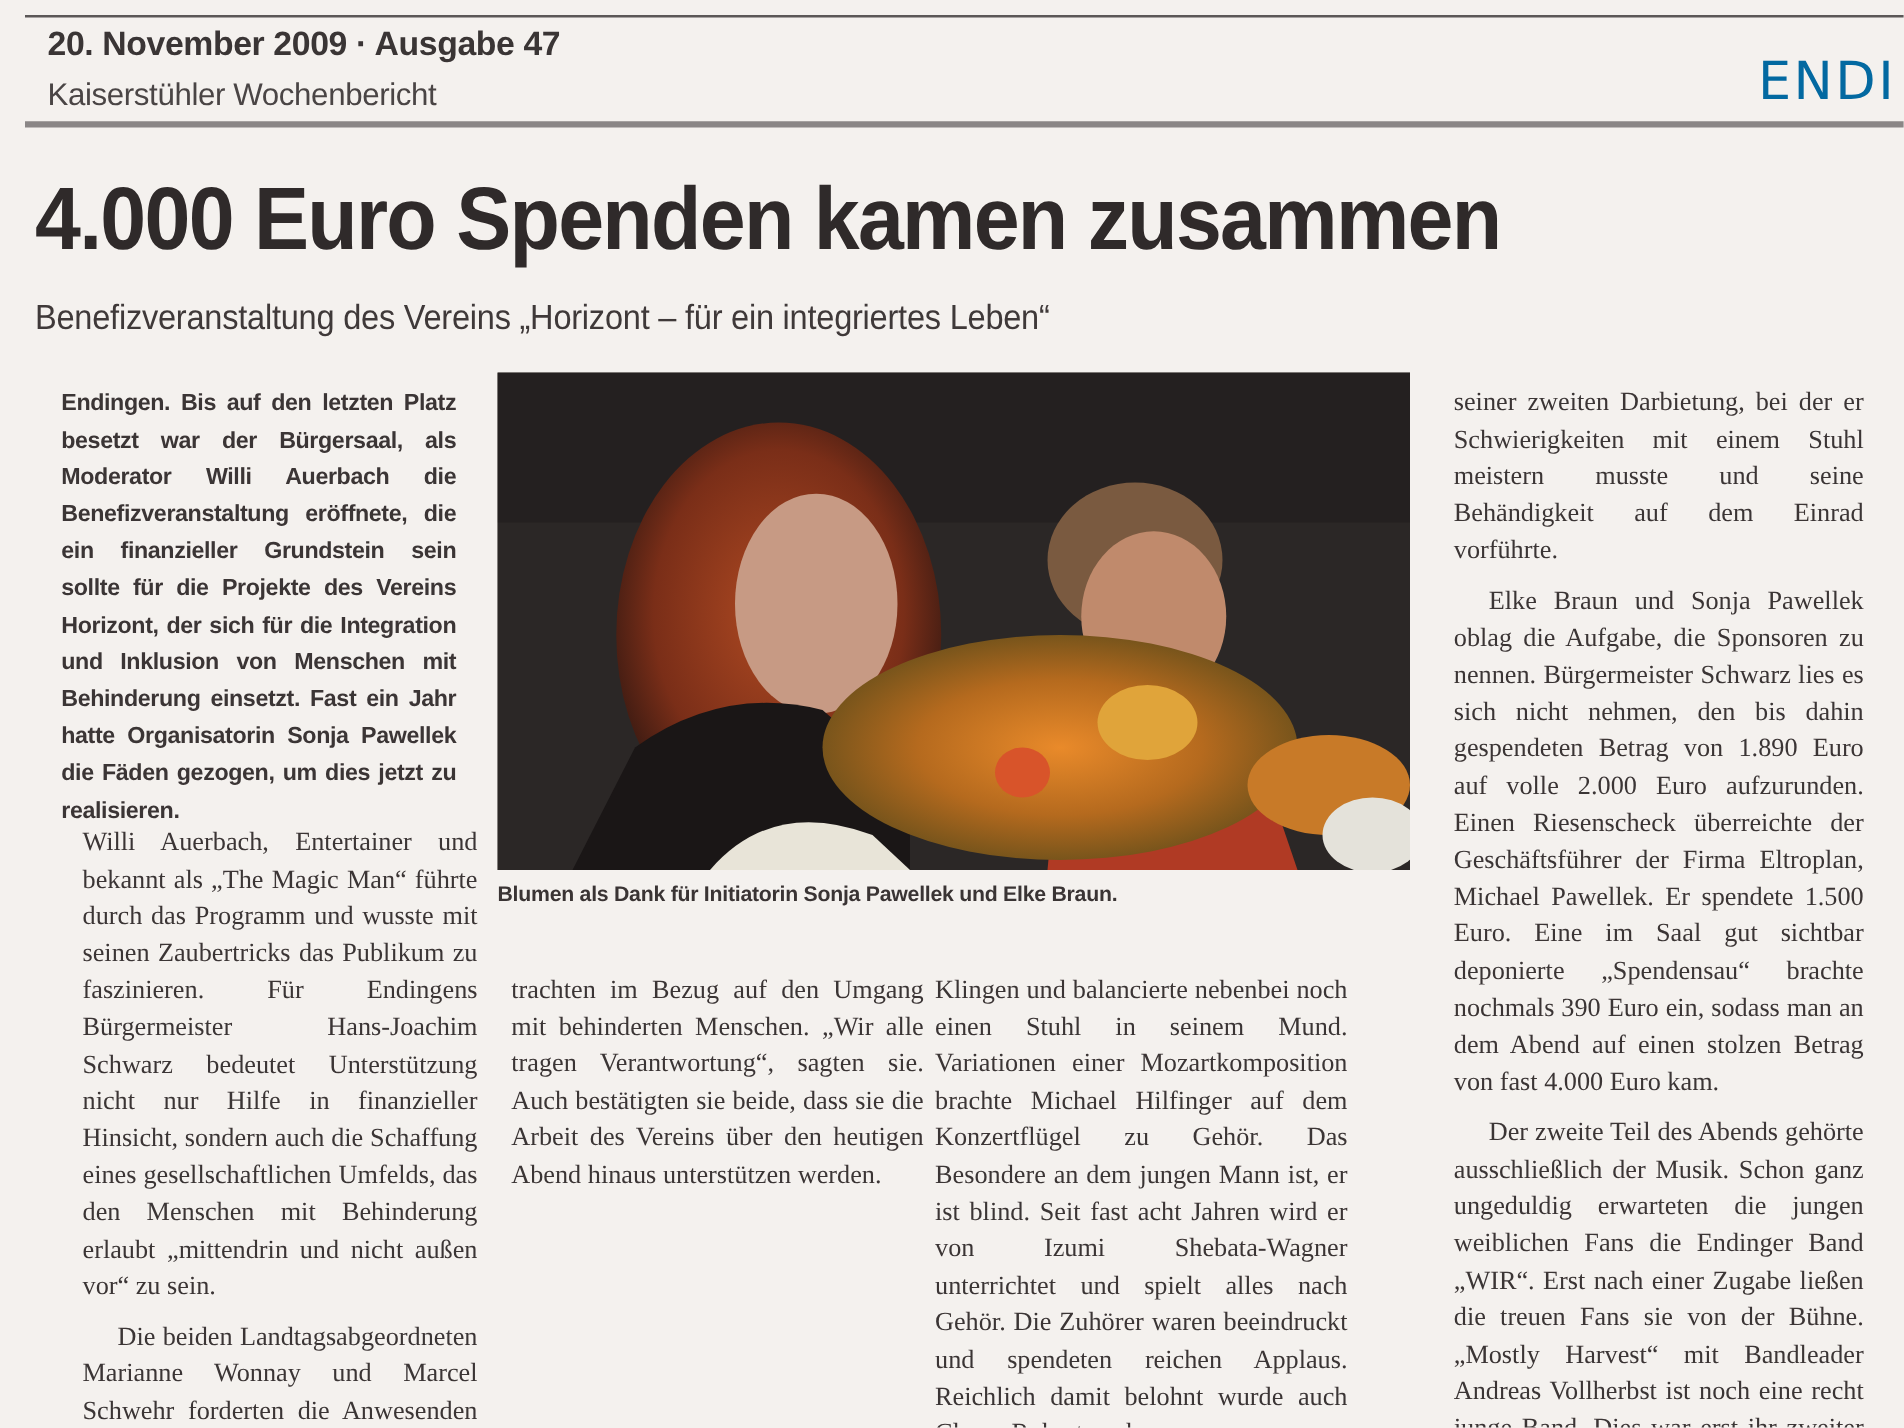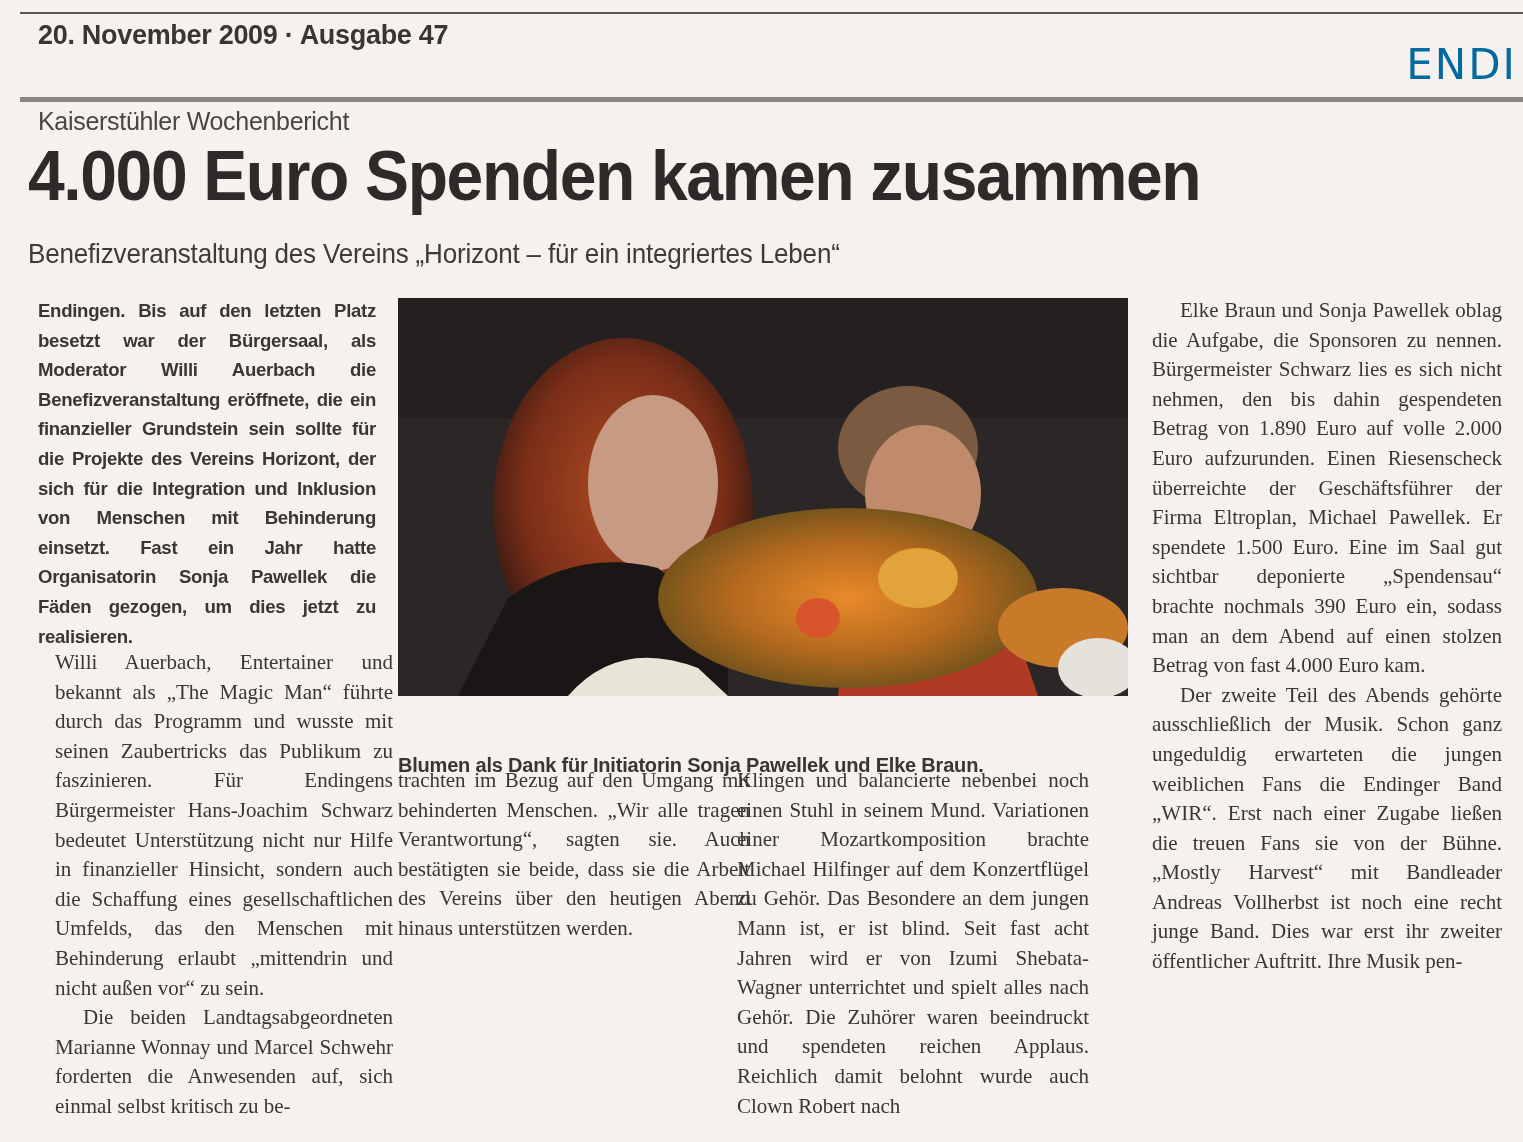--- a/index.html
+++ b/index.html
@@ -12,7 +12,7 @@
   .rule-top { position:absolute; left:20px; right:0; top:12px; height:2px; background:#5b5757; }
   .rule-mid { position:absolute; left:20px; right:0; top:97px; height:5px; background:#8a8686; }
   .hdr-date { position:absolute; left:38px; top:20px; font-family:"Liberation Sans", sans-serif; font-weight:bold; font-size:27px; color:#3a3535; letter-spacing:-0.3px; }
-  .hdr-paper { position:absolute; left:38px; top:62px; font-family:"Liberation Sans", sans-serif; font-size:25px; color:#4a4545; letter-spacing:-0.3px;margin-top:45px; }
+  .hdr-paper { position:absolute; left:38px; top:62px; font-family:"Liberation Sans", sans-serif; font-size:25px; color:#4a4545; letter-spacing:-0.3px; }
   .hdr-section { position:absolute; right:6px; top:40px; font-family:"DejaVu Sans", sans-serif; font-size:42px; color:#0369a1; letter-spacing:2px; }
 
   .headline { position:absolute; left:28px; top:140px; font-family:"Liberation Sans", sans-serif; font-weight:bold; font-size:71px; color:#2f2a2a; letter-spacing:-1.5px; line-height:1; transform:scaleX(0.93); transform-origin:left top; white-space:nowrap; }

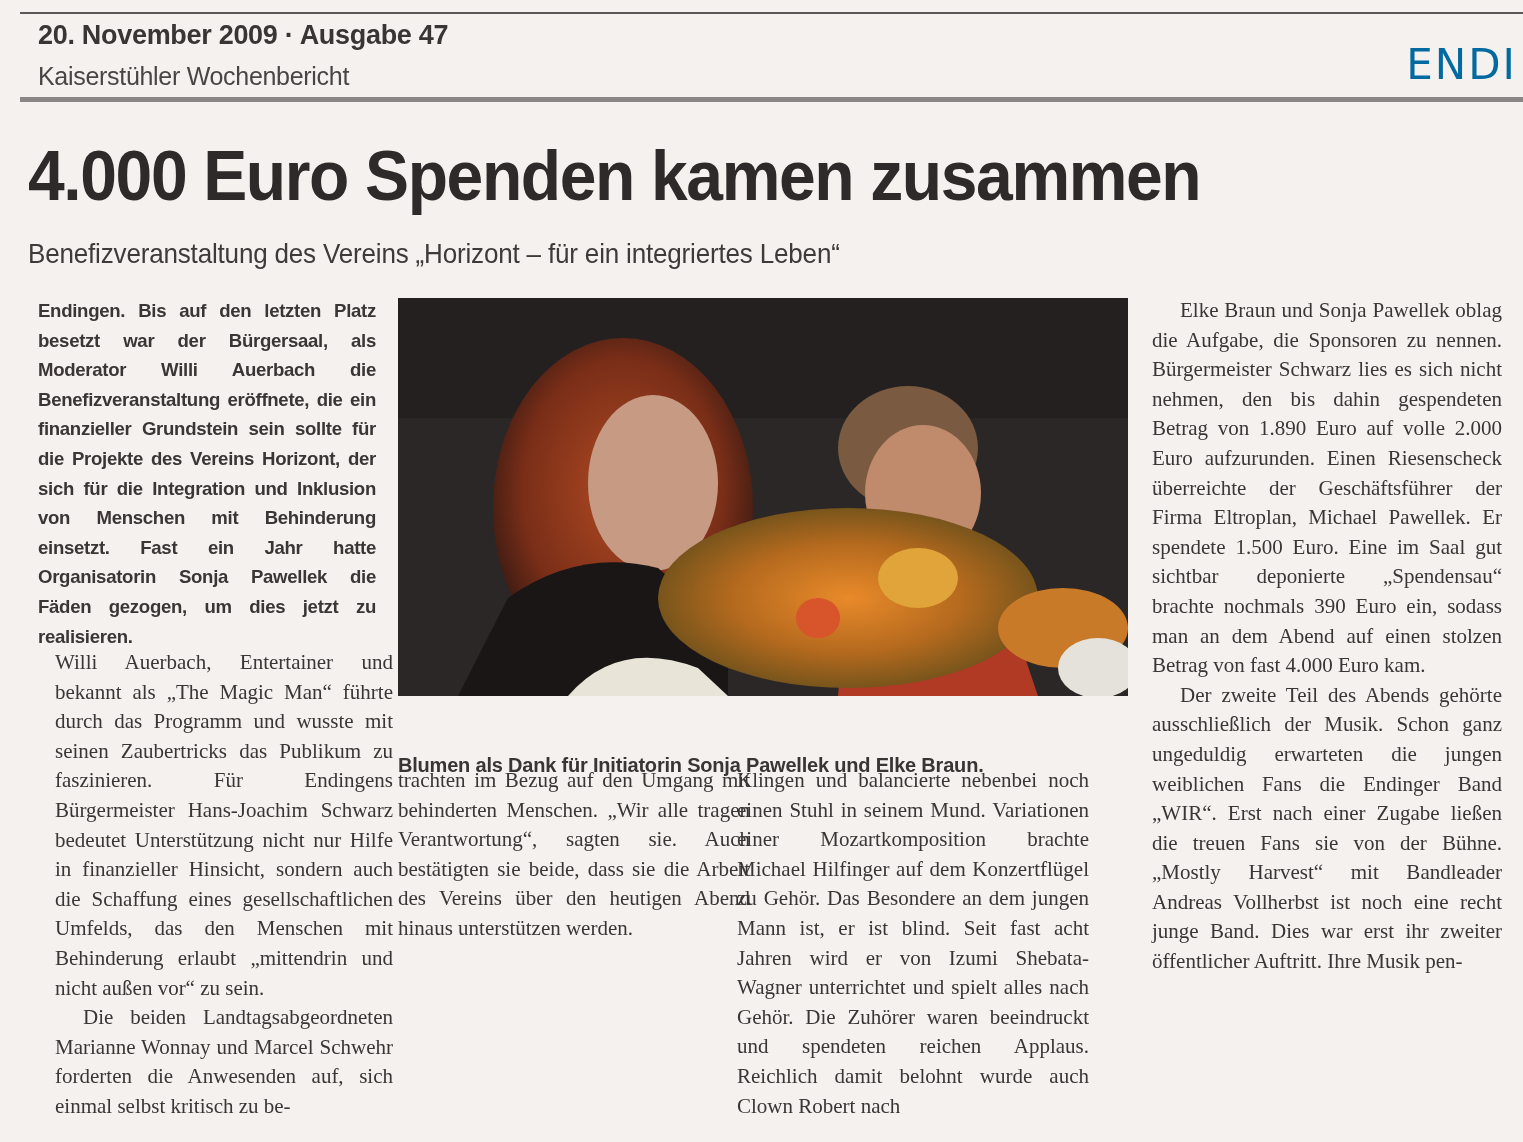--- a/index.html
+++ b/index.html
@@ -19,7 +19,7 @@
   .subhead { position:absolute; left:28px; top:238px; font-family:"Liberation Sans", sans-serif; font-size:28px; color:#3f3939; letter-spacing:-0.2px; white-space:nowrap; transform:scaleX(0.93); transform-origin:left top;}
 
   .col { position:absolute; font-family:"Liberation Serif", serif; font-size:21px; line-height:29.6px; color:#3b3535; text-align:justify; hyphens:manual; }
-  .col p { margin:0; }
+  .col p { margin:11px; }
   .col p.indent { text-indent:28px; }
   .lead { font-family:"Liberation Sans", sans-serif; font-weight:bold; font-size:18.6px; line-height:29.6px; color:#3b3535; letter-spacing:-0.3px; }
 

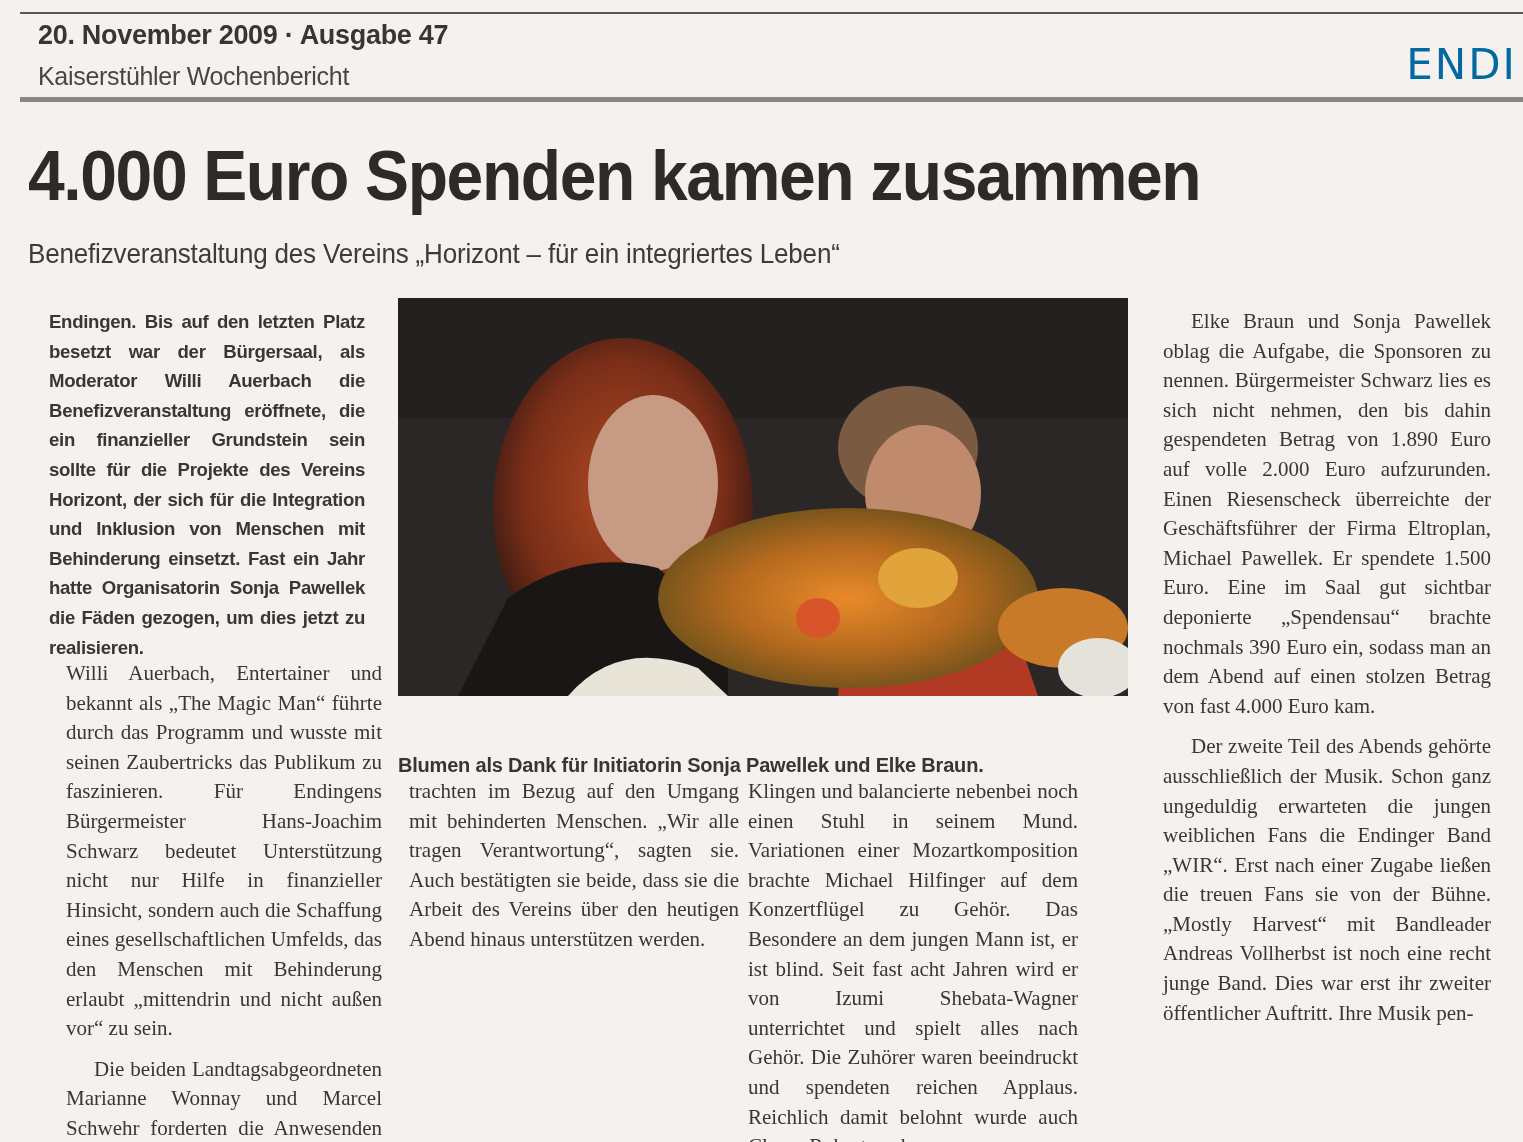--- a/index.html
+++ b/index.html
@@ -102,6 +102,7 @@
 </div>
 
 <div class="col col4">
+  <p>seiner zweiten Darbietung, bei der er Schwierigkeiten mit einem Stuhl meistern musste und seine Behändigkeit auf dem Einrad vorführte.</p>
   <p class="indent">Elke Braun und Sonja Pawellek oblag die Aufgabe, die Sponsoren zu nennen. Bürgermeister Schwarz lies es sich nicht nehmen, den bis dahin gespendeten Betrag von 1.890 Euro auf volle 2.000 Euro aufzurunden. Einen Riesenscheck überreichte der Geschäftsführer der Firma Eltroplan, Michael Pawellek. Er spendete 1.500 Euro. Eine im Saal gut sichtbar deponierte „Spendensau“ brachte nochmals 390 Euro ein, sodass man an dem Abend auf einen stolzen Betrag von fast 4.000 Euro kam.</p>
   <p class="indent">Der zweite Teil des Abends gehörte ausschließlich der Musik. Schon ganz ungeduldig erwarteten die jungen weiblichen Fans die Endinger Band „WIR“. Erst nach einer Zugabe ließen die treuen Fans sie von der Bühne. „Mostly Harvest“ mit Bandleader Andreas Vollherbst ist noch eine recht junge Band. Dies war erst ihr zweiter öffentlicher Auftritt. Ihre Musik pen-</p>
 </div>

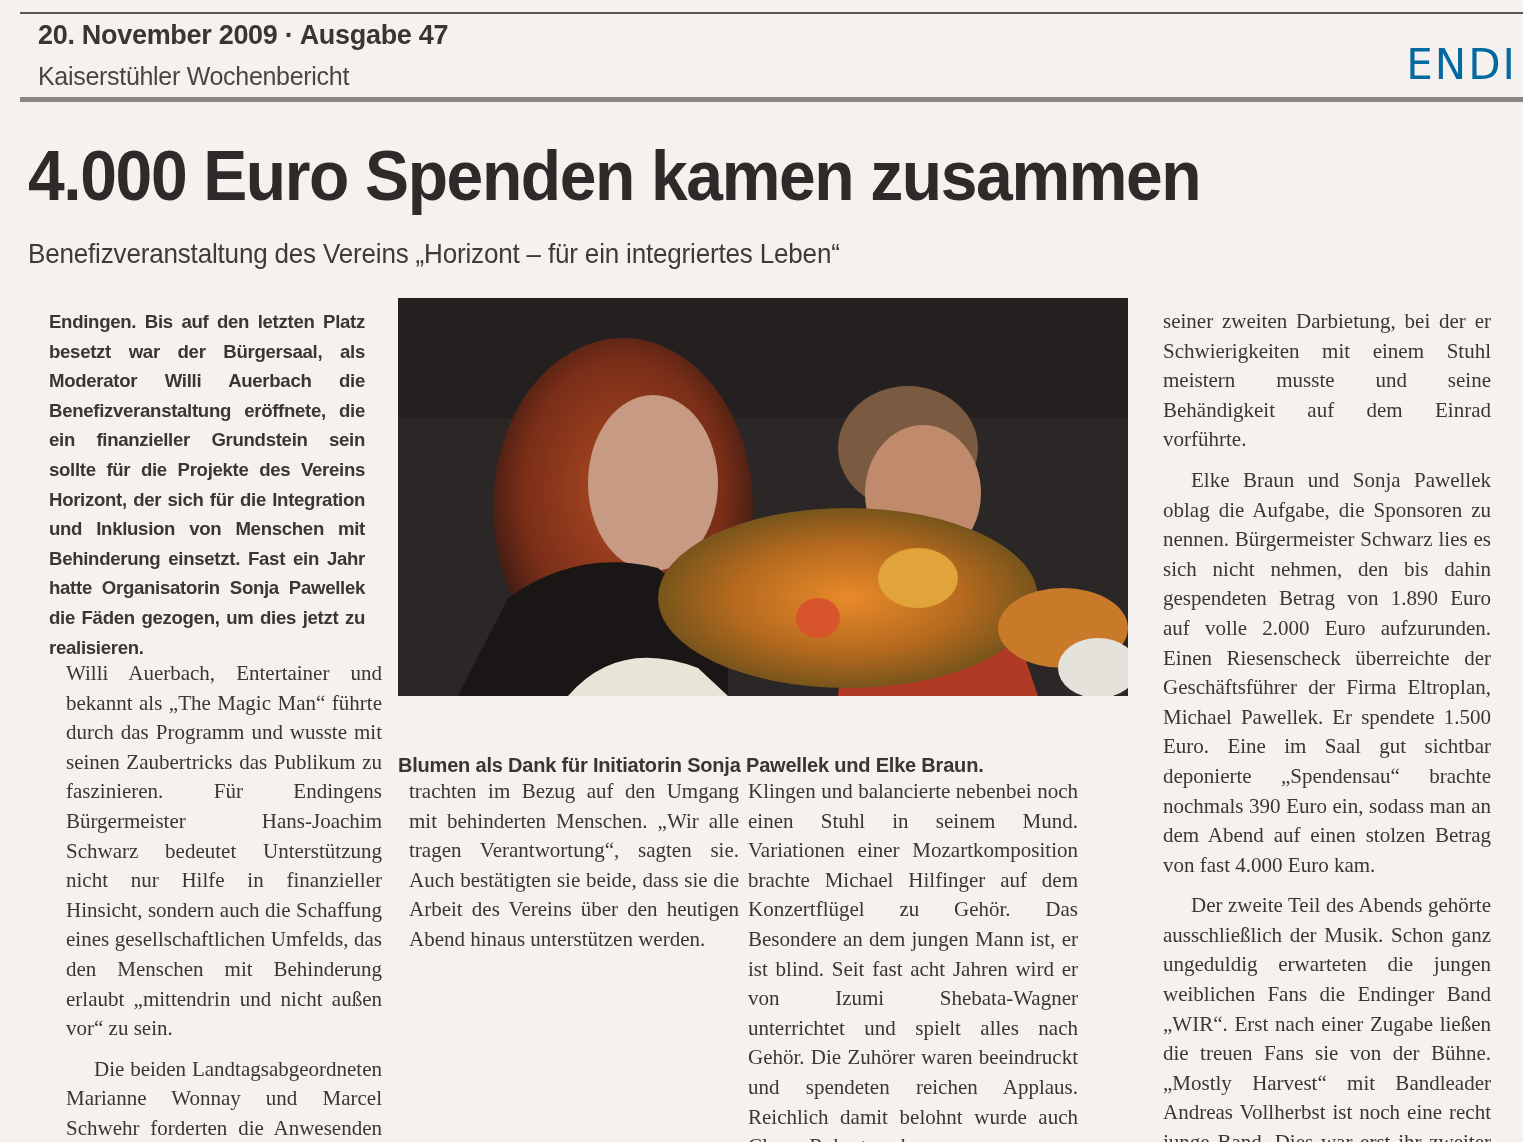--- a/index.html
+++ b/index.html
@@ -30,7 +30,7 @@
   .col4 { left:1152px; width:350px; top:296px; }
 
   .photo { position:absolute; left:398px; top:298px; width:730px; height:398px; background:#2a2624; overflow:hidden; }
-  .caption { position:absolute; left:398px; top:706px; font-family:"Liberation Sans", sans-serif; font-weight:bold; font-size:20px; color:#3a3434; letter-spacing:-0.2px; white-space:nowrap;margin-top:48px; }
+  .caption { position:absolute; left:398px; top:706px; font-family:"Liberation Sans", sans-serif; font-weight:bold; font-size:17px; color:#3a3434; letter-spacing:-0.2px; white-space:nowrap; }
 </style>
 </head>
 <body>

